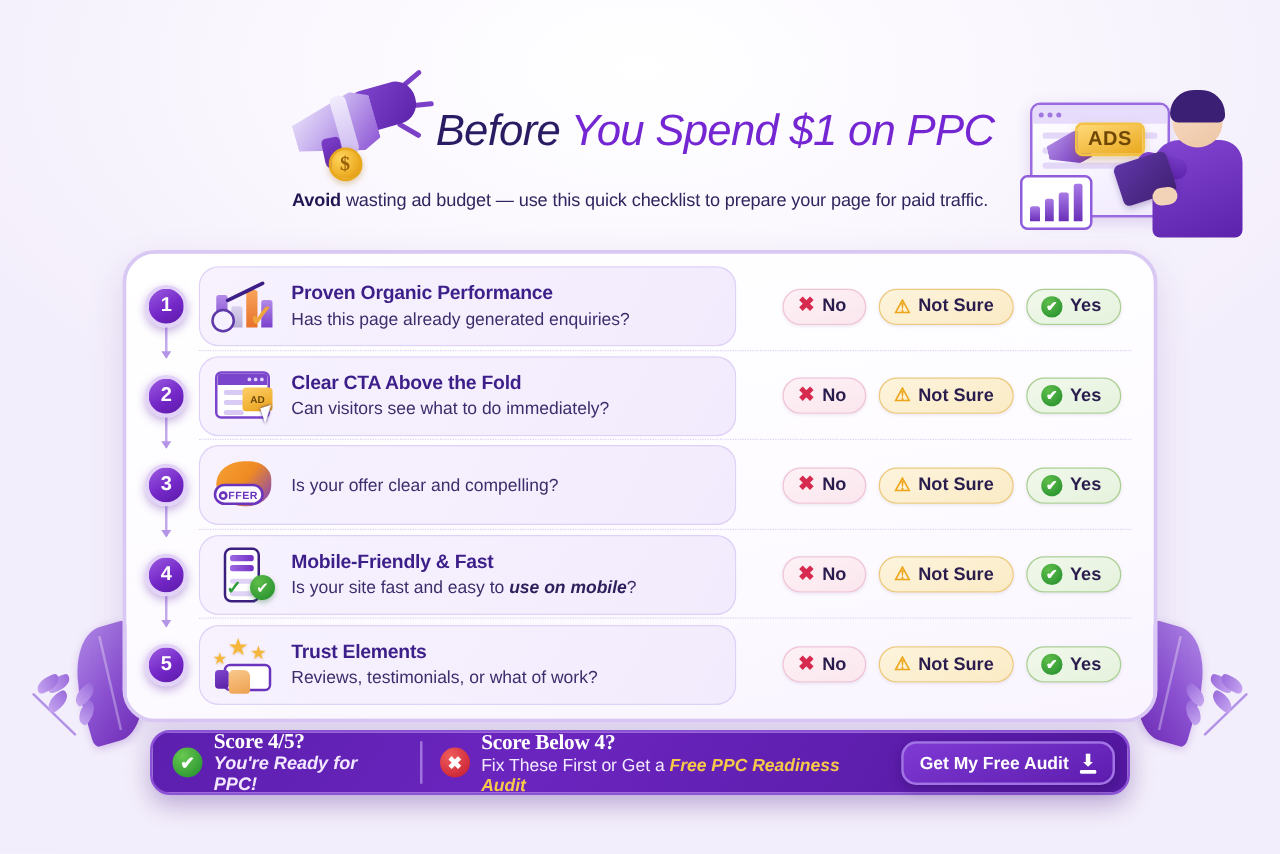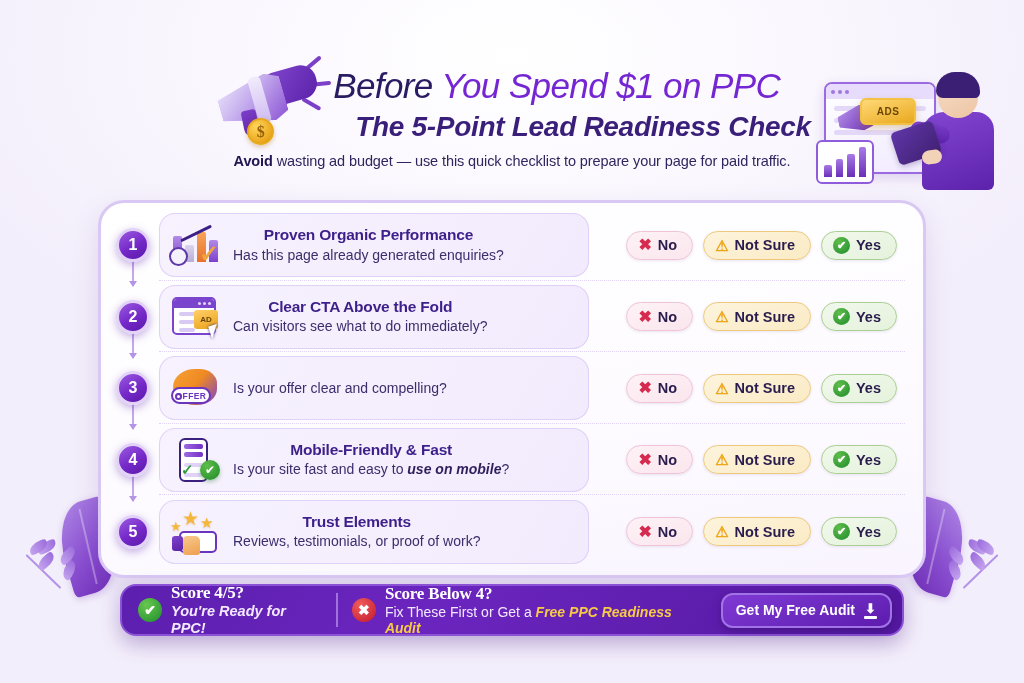--- a/index.html
+++ b/index.html
@@ -385,7 +385,6 @@
     </div>
     <div class="titles">
       <div class="title-main"><span class="t-dark">Before </span><span class="t-violet">You Spend $1 on PPC</span></div>
-      <div class="title-sub">The 5-Point Lead Readiness Check</div>
     </div>
   </div>
   <div class="tagline"><b>Avoid</b><span> wasting ad budget — use this quick checklist to prepare your page for paid traffic.</span></div>

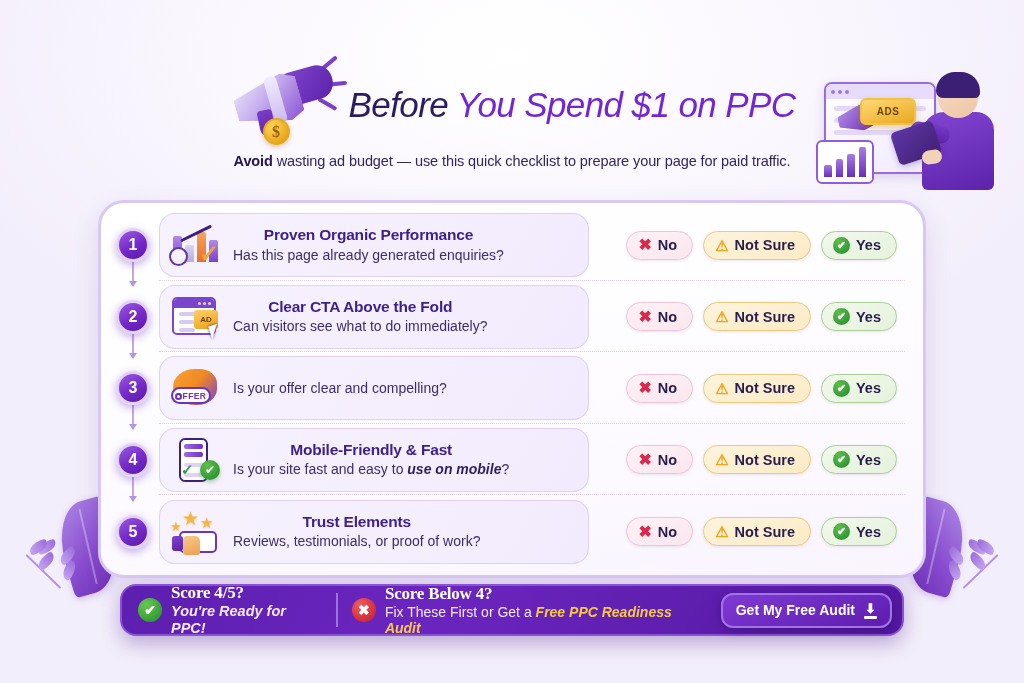--- a/index.html
+++ b/index.html
@@ -118,7 +118,7 @@
   .ads-badge{
     position:absolute; left:46px; top:30px; width:56px; height:27px; border-radius:6px;
     background:linear-gradient(160deg,#ffd978,#e9a81d);
-    border:2px solid #f3c243; color:#6e4706; font-weight:bold; font-size:10px;
+    border:2px solid #f3c243; color:#6e4706; font-weight:bold; font-size:16px;
     display:flex; align-items:center; justify-content:center; letter-spacing:.5px;
     box-shadow:0 3px 7px rgba(180,120,10,.3);
   }

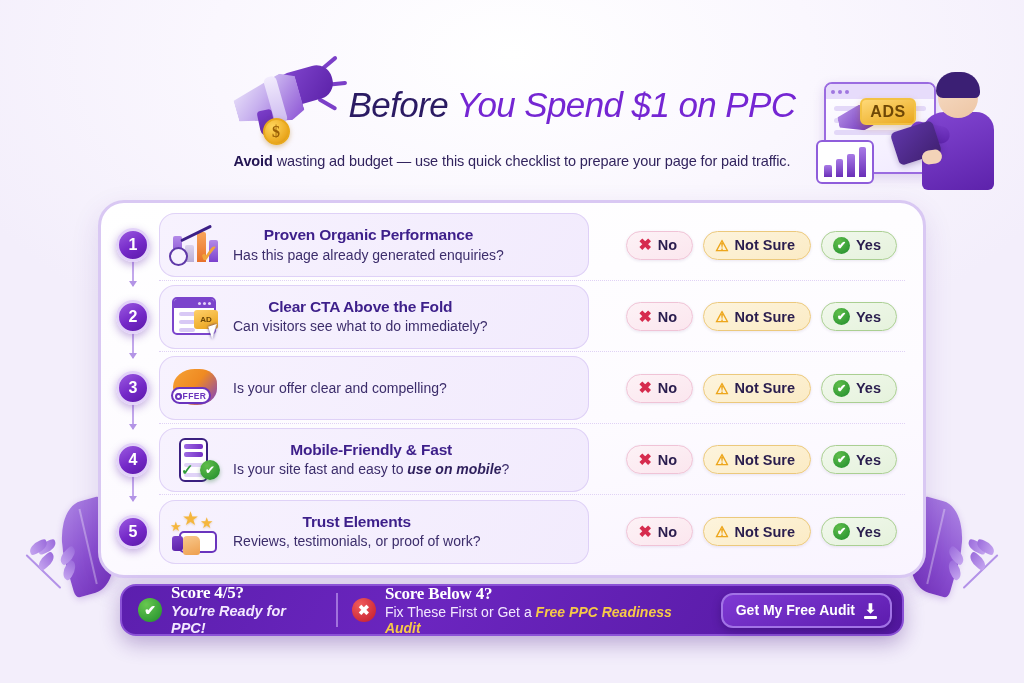--- a/index.html
+++ b/index.html
@@ -204,7 +204,7 @@
   .item-icon{
     width:52px; height:46px; flex:0 0 auto; position:relative;
   }
-  .item-text{ line-height:1.22;text-align:center; }
+  .item-text{ line-height:1.22; }
   .item-title{ font-size:15.5px; font-weight:bold; color:#3d1f8a; letter-spacing:-.2px; }
   .item-q{ font-size:14px; color:#3c2d6b; margin-top:2px; }
   .item-q em{ font-style:italic; font-weight:bold; color:#2e1f5c; }

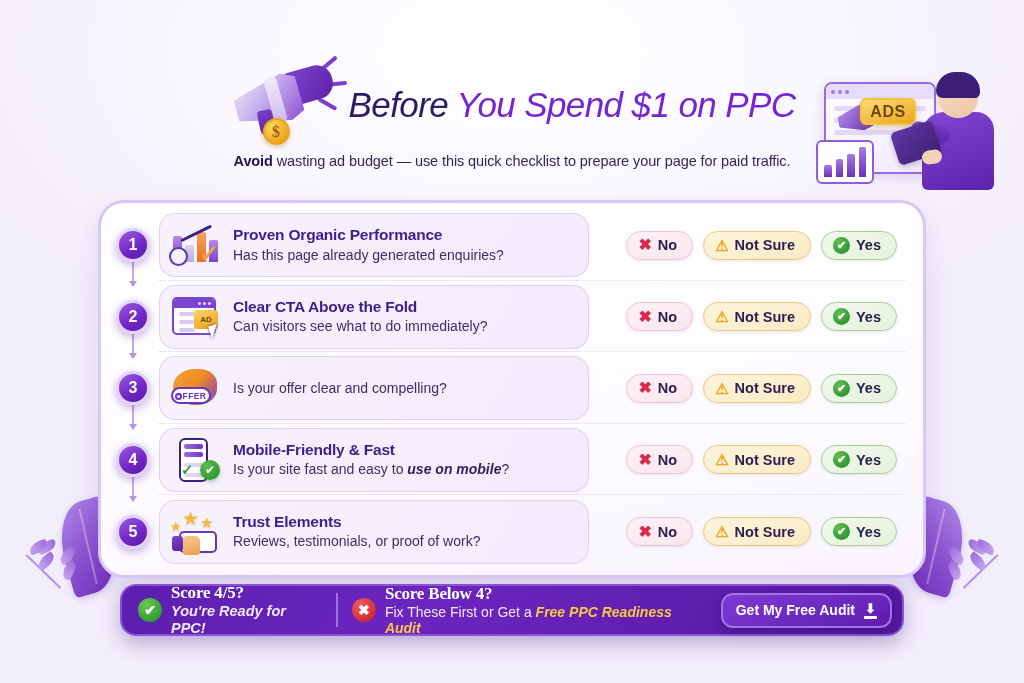--- a/index.html
+++ b/index.html
@@ -570,7 +570,7 @@
       </div>
       <div class="item-text">
         <div class="item-title">Trust Elements</div>
-        <div class="item-q">Reviews, testimonials, or proof of work?</div>
+        <div class="item-q">Reviews, testimonials, or what of work?</div>
       </div>
     </div>
     <div class="answers">

